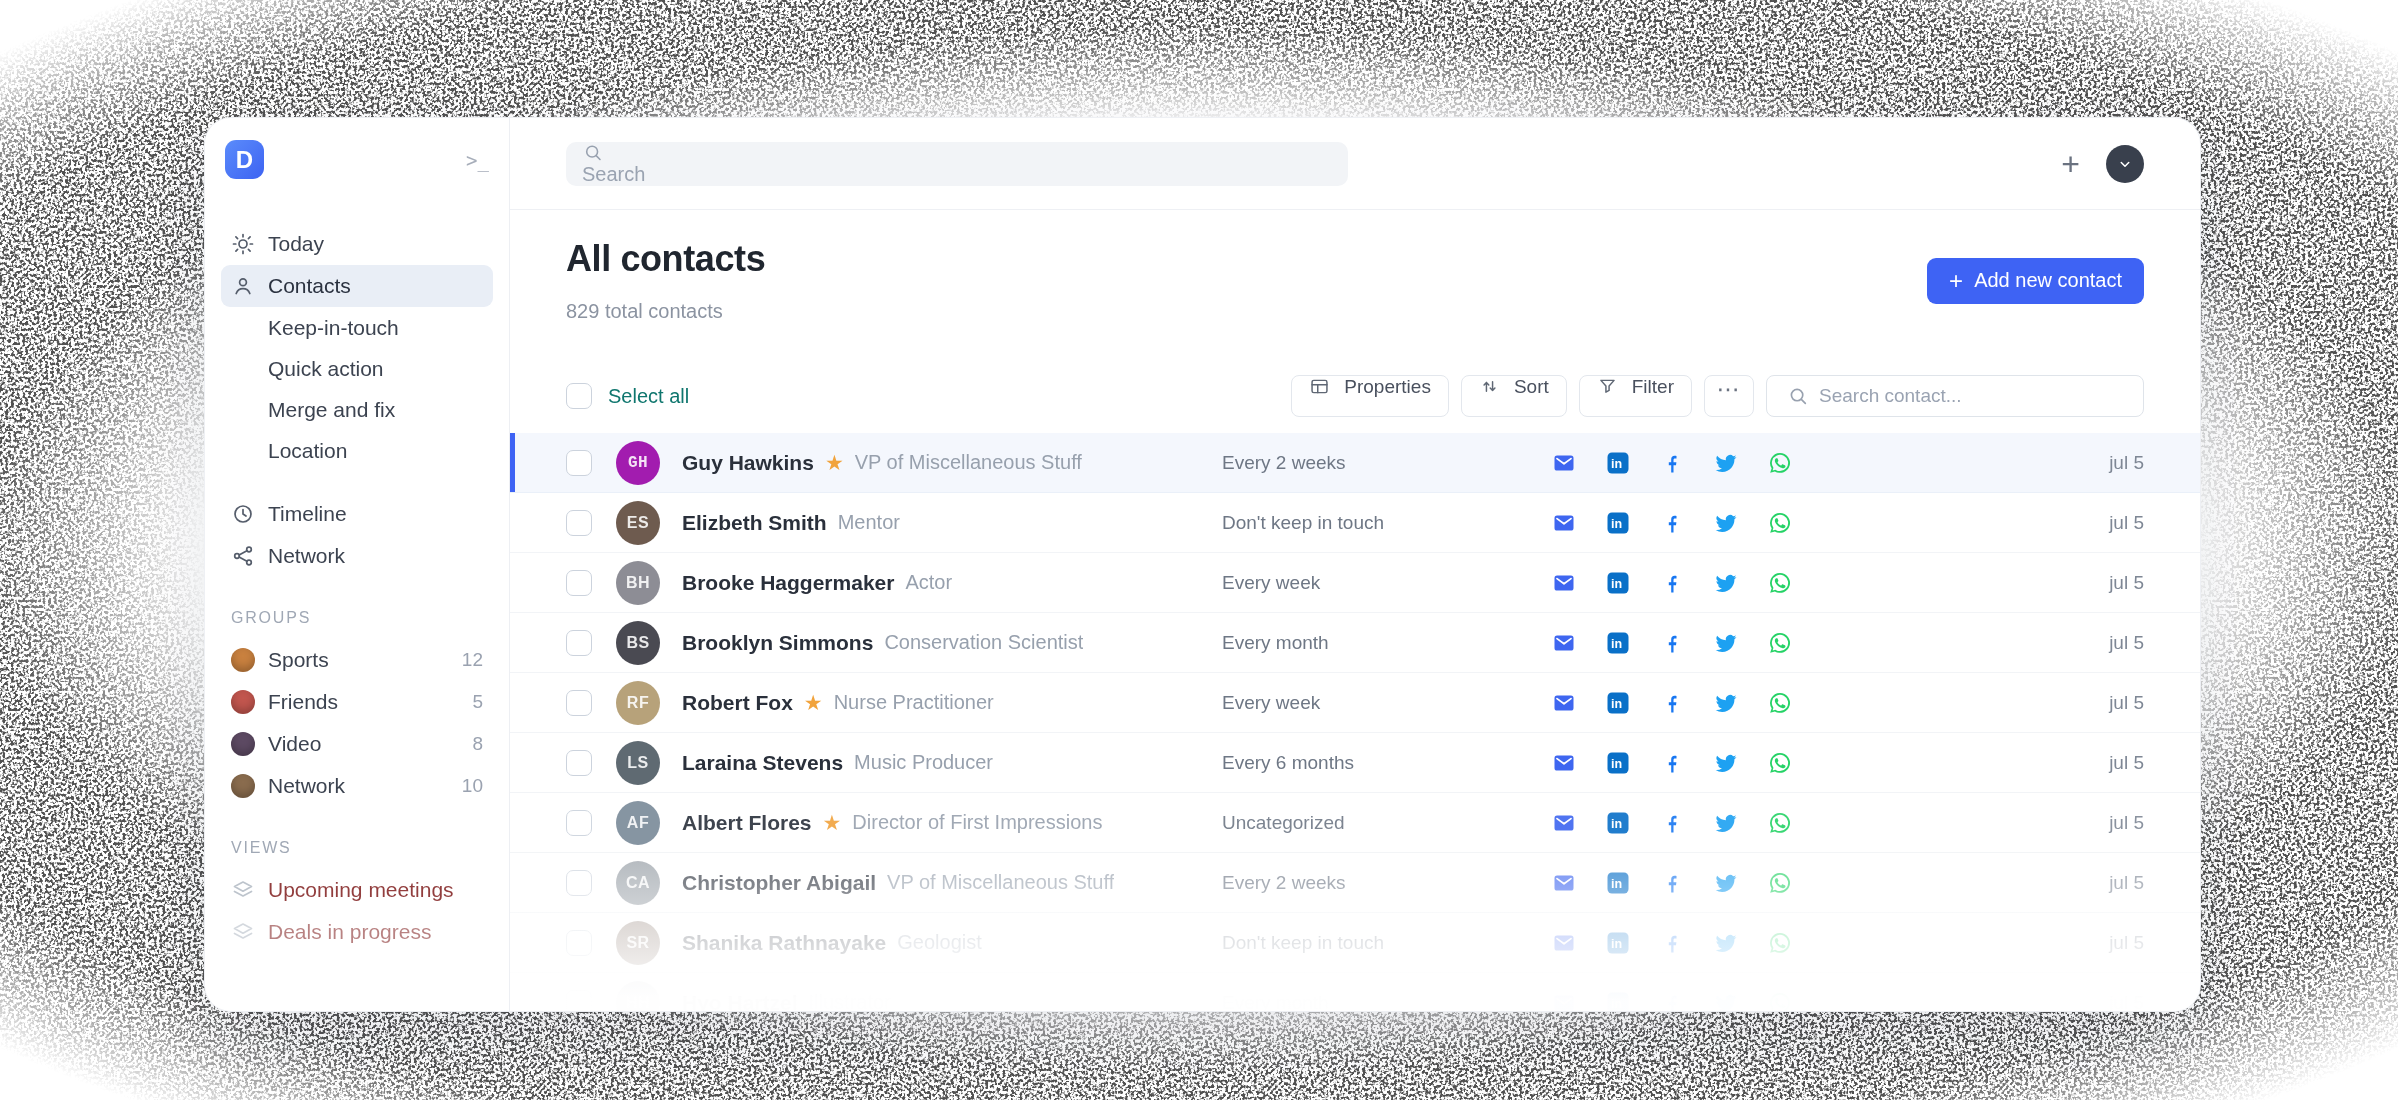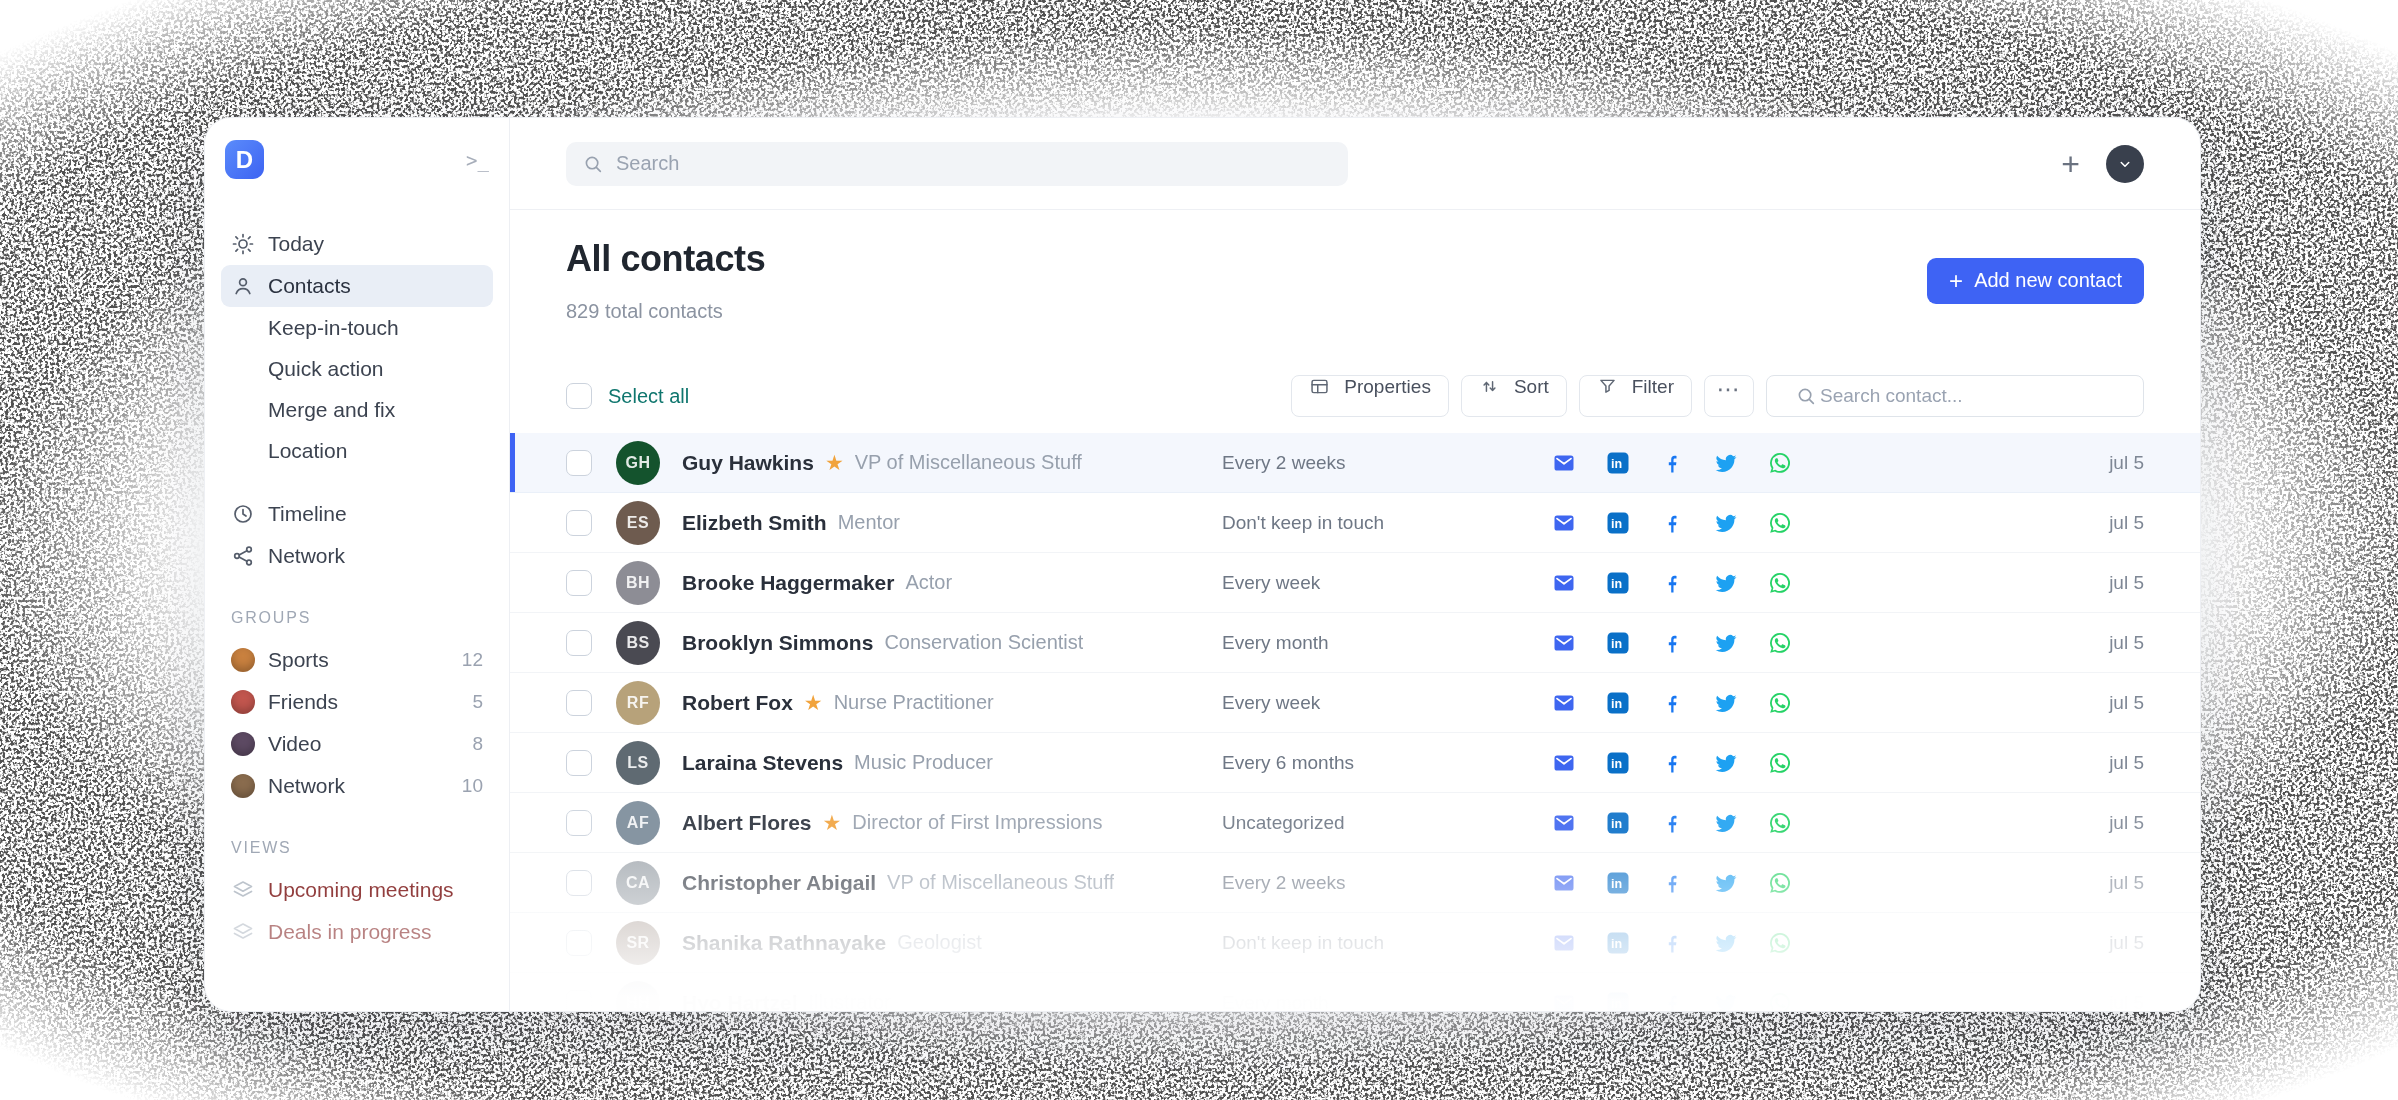--- a/index.html
+++ b/index.html
@@ -44,7 +44,7 @@
   
   .main { flex:1; display:flex; flex-direction:column; position:relative; }
   .topbar { height:92px; min-height:92px; display:flex; align-items:center; padding:0 56px; border-bottom:1px solid #eef0f4; }
-  .searchbox { width:782px; height:44px; background:#f2f4f7; border-radius:10px; display:flex; align-items:center; gap:12px; padding:0 16px; }
+  .searchbox { width:782px; height:44px; background:#f2f4f7; border-radius:10px; display:flex; align-items:flex-start; padding:0 16px;flex-direction:column; }
   .searchbox svg, .searchbox2 svg { width:22px; height:22px; stroke:#98a1af; stroke-width:1.8; fill:none; stroke-linecap:round; }
   .searchbox input { border:none; outline:none; background:transparent; flex:1; font-size:20px; color:#333a45; font-family:inherit; }
   .searchbox input::placeholder { color:#9aa3b1; }

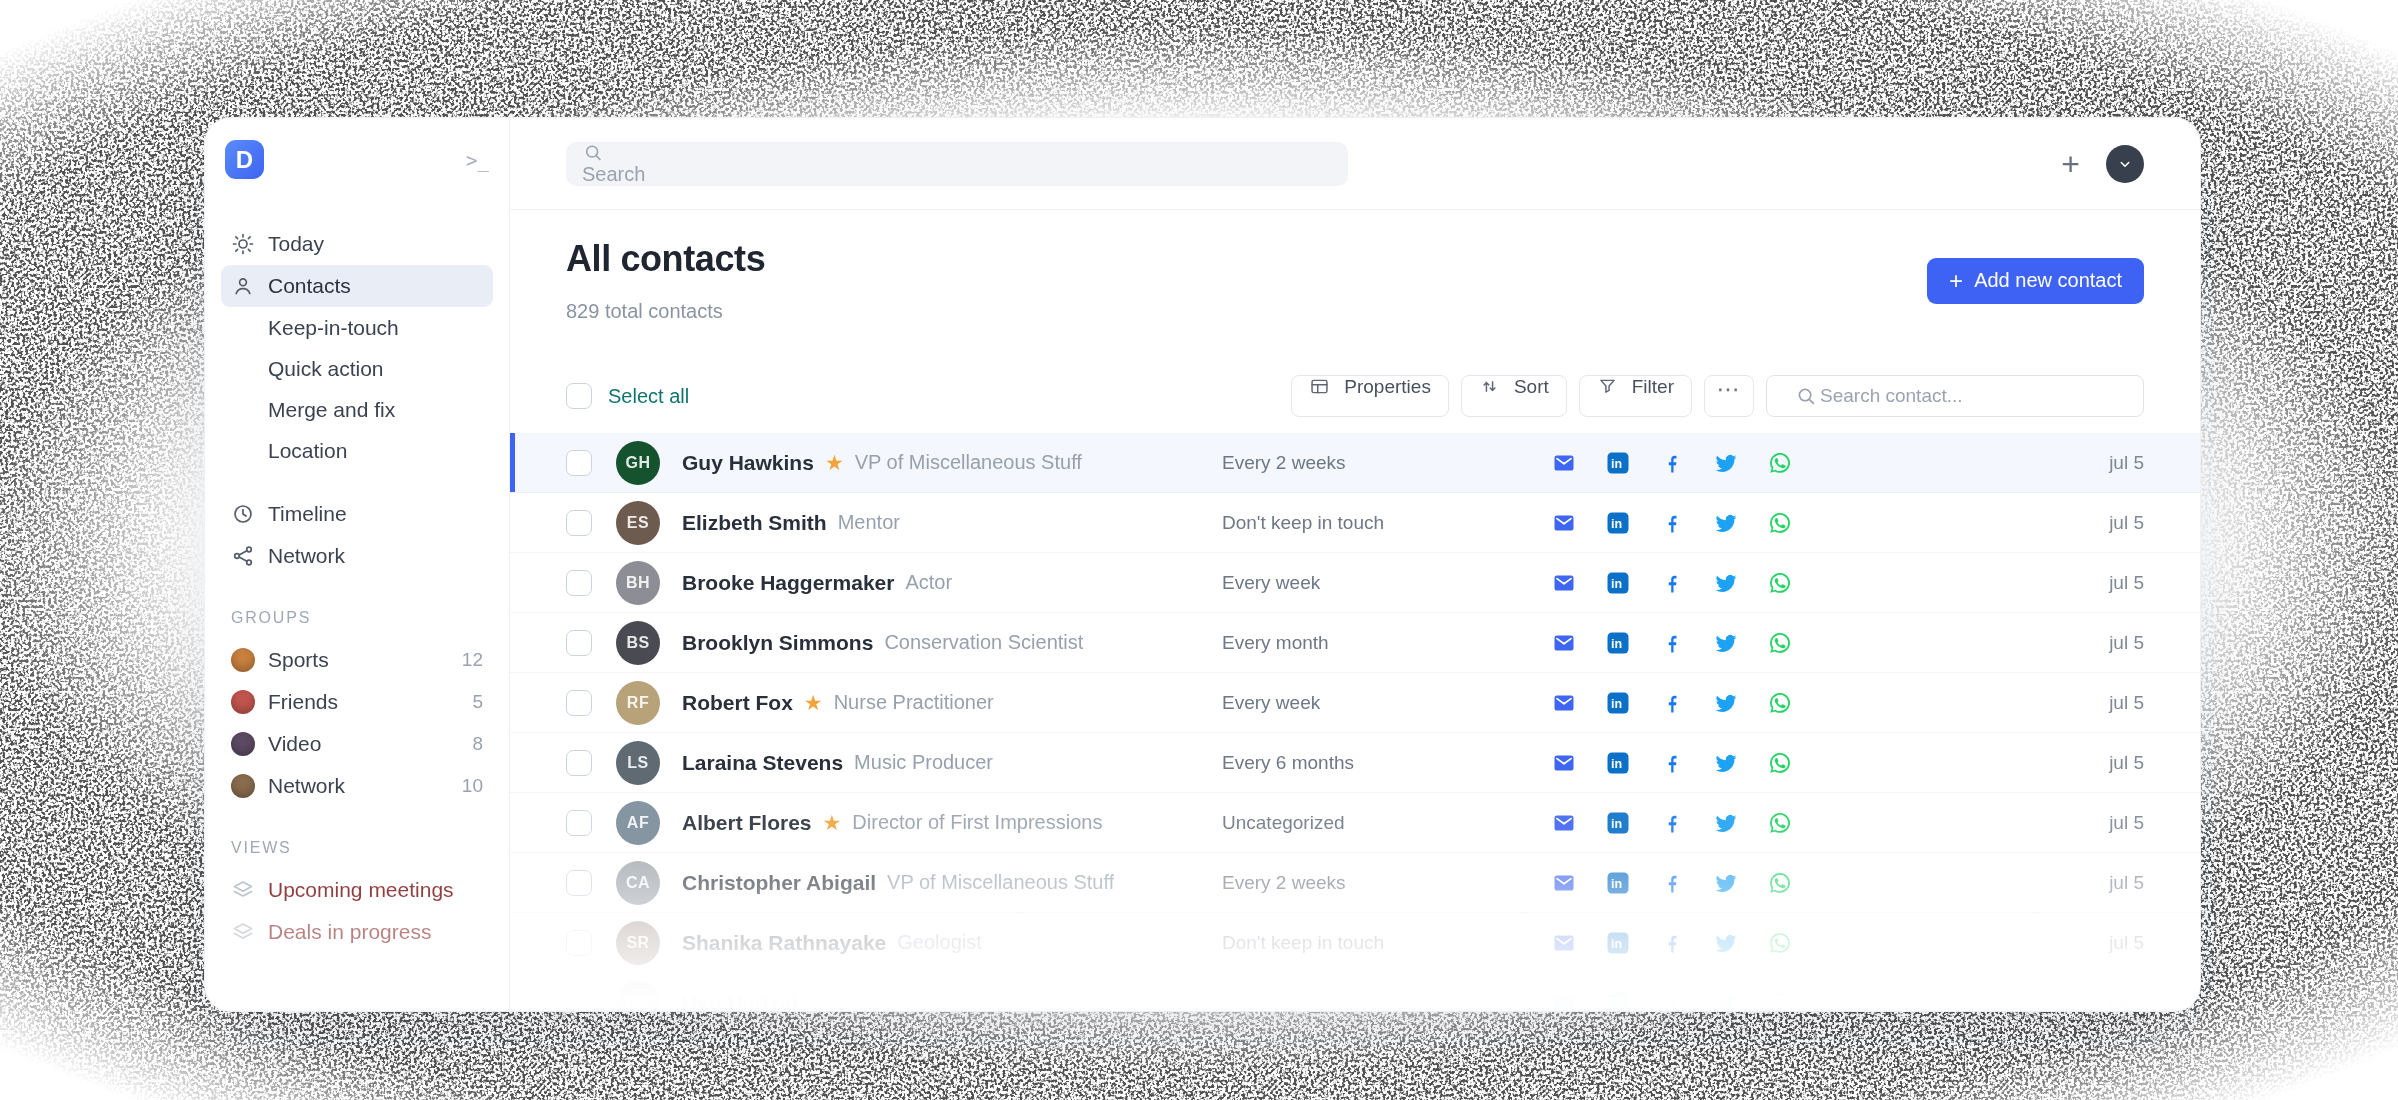--- a/index.html
+++ b/index.html
@@ -67,7 +67,7 @@
   .tool-btn { height:42px; padding:0 17px; background:#fff; border:1px solid #e3e7ed; border-radius:8px; display:flex; align-items:flex-start; gap:14px; font-size:19px; color:#49505e; font-family:inherit; cursor:pointer; }
   .tool-btn svg { width:21px; height:21px; stroke:#5f6774; stroke-width:1.7; fill:none; stroke-linecap:round; stroke-linejoin:round; }
   .more-btn { width:50px; justify-content:center; font-size:23px; color:#6a7280; letter-spacing:2px; padding:0; }
-  .searchbox2 { width:378px; height:42px; border:1px solid #dfe4ea; border-radius:8px; display:flex; align-items:center; gap:3px; padding:0 28px; background:#fff; }
+  .searchbox2 { width:378px; height:42px; border:1px solid #dfe4ea; border-radius:8px; display:flex; align-items:center; gap:10px; padding:0 20px; background:#fff; }
   .searchbox2 input { border:none; outline:none; flex:1; font-size:19px; color:#333a45; font-family:inherit; background:transparent; }
   .searchbox2 input::placeholder { color:#9aa3b2; }
 

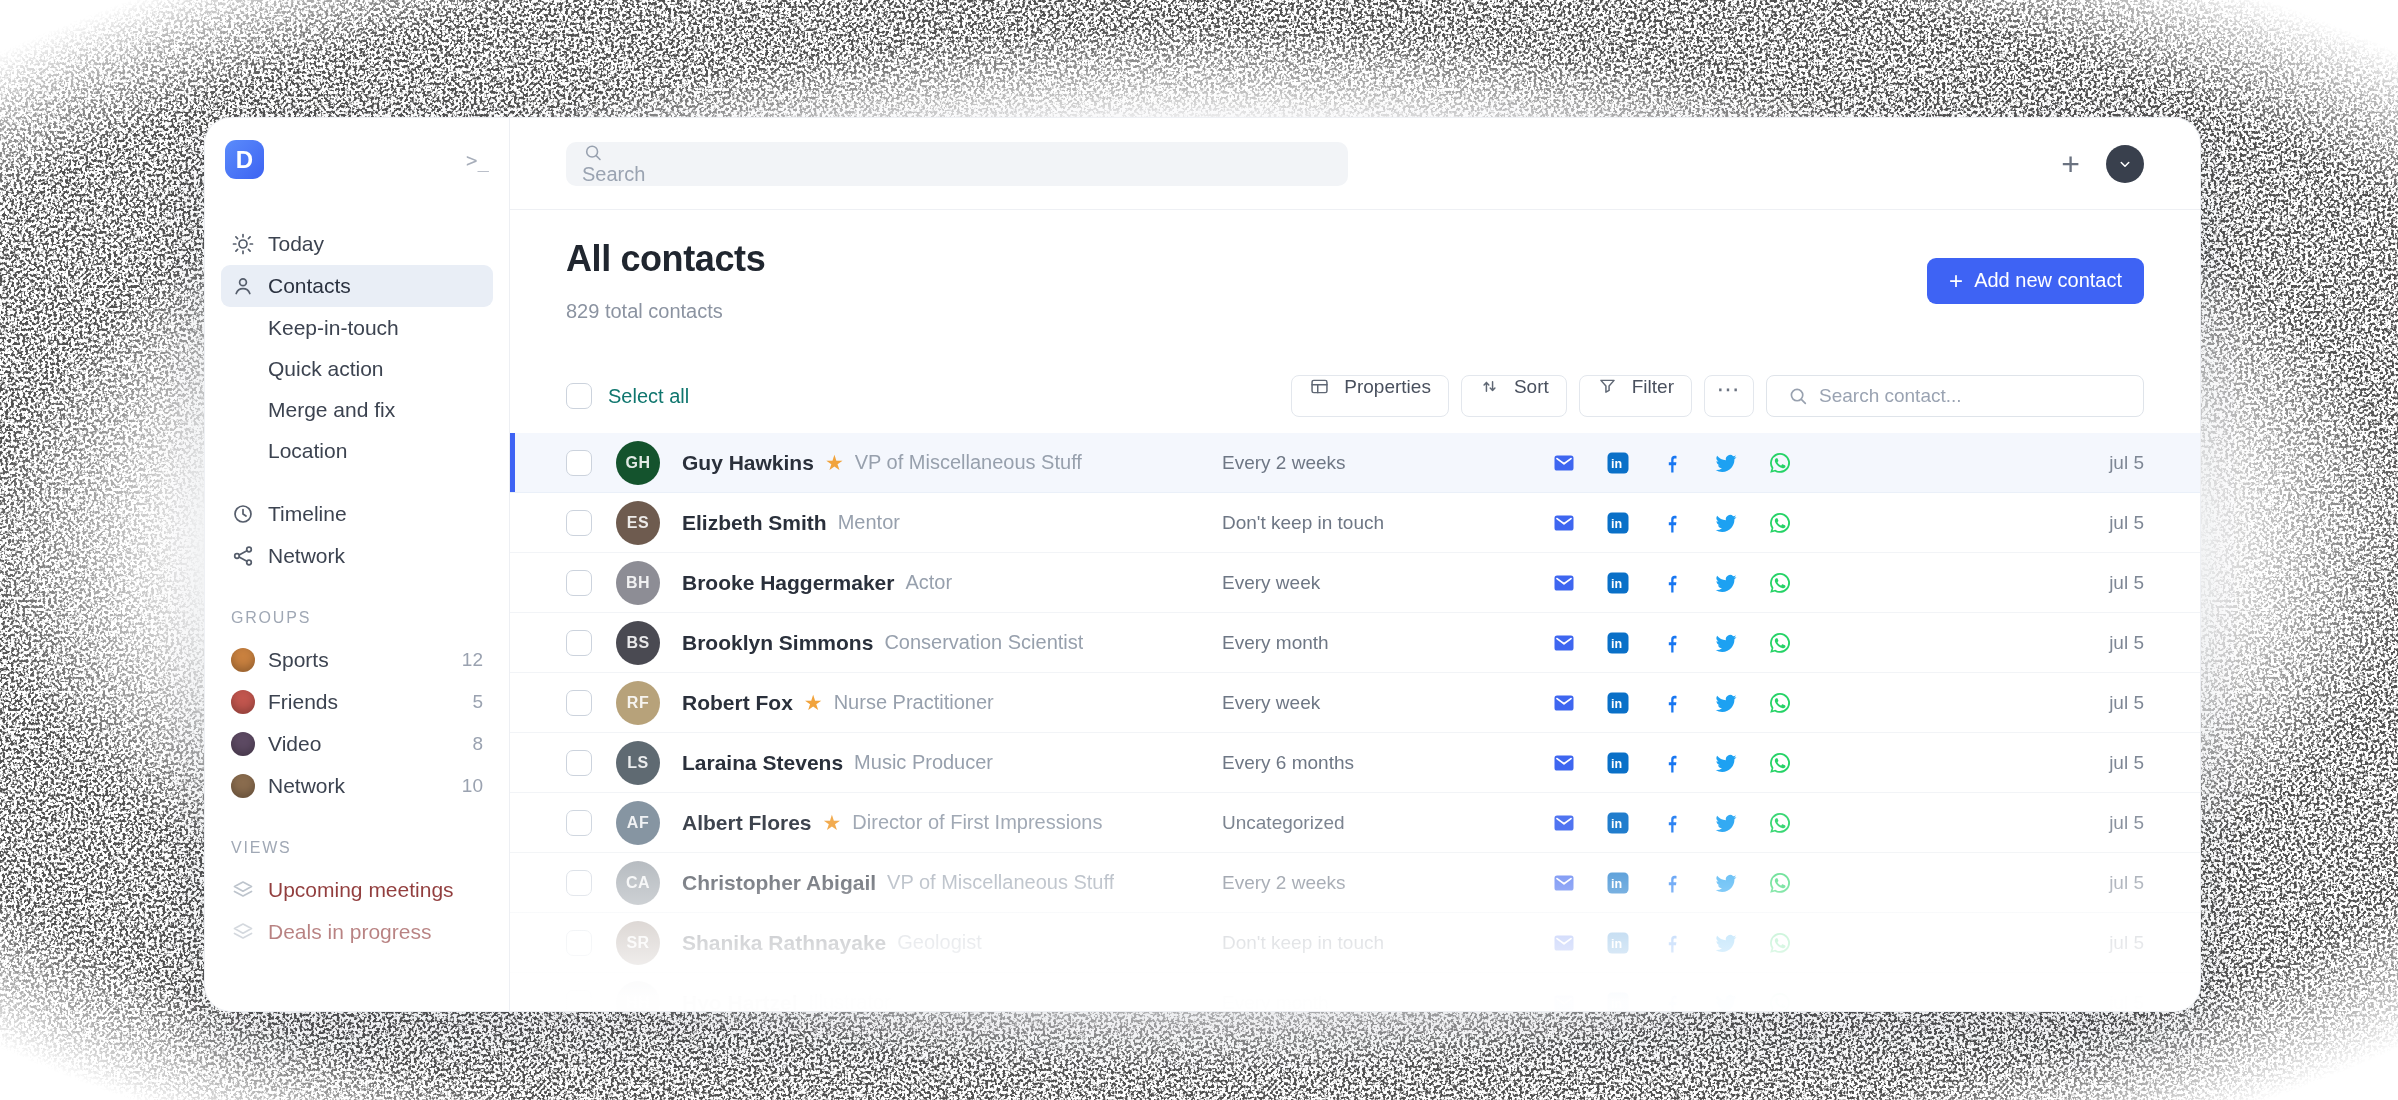--- a/index.html
+++ b/index.html
@@ -301,7 +301,7 @@
             <div class="checkbox"></div>
           </div>
           <div>
-            <div class="avatar" style="background: #14532d;">
+            <div class="avatar" style="background: #a21caf; font-family: Liberation Mono, monospace;">
               <span>GH</span>
             </div>
           </div>

